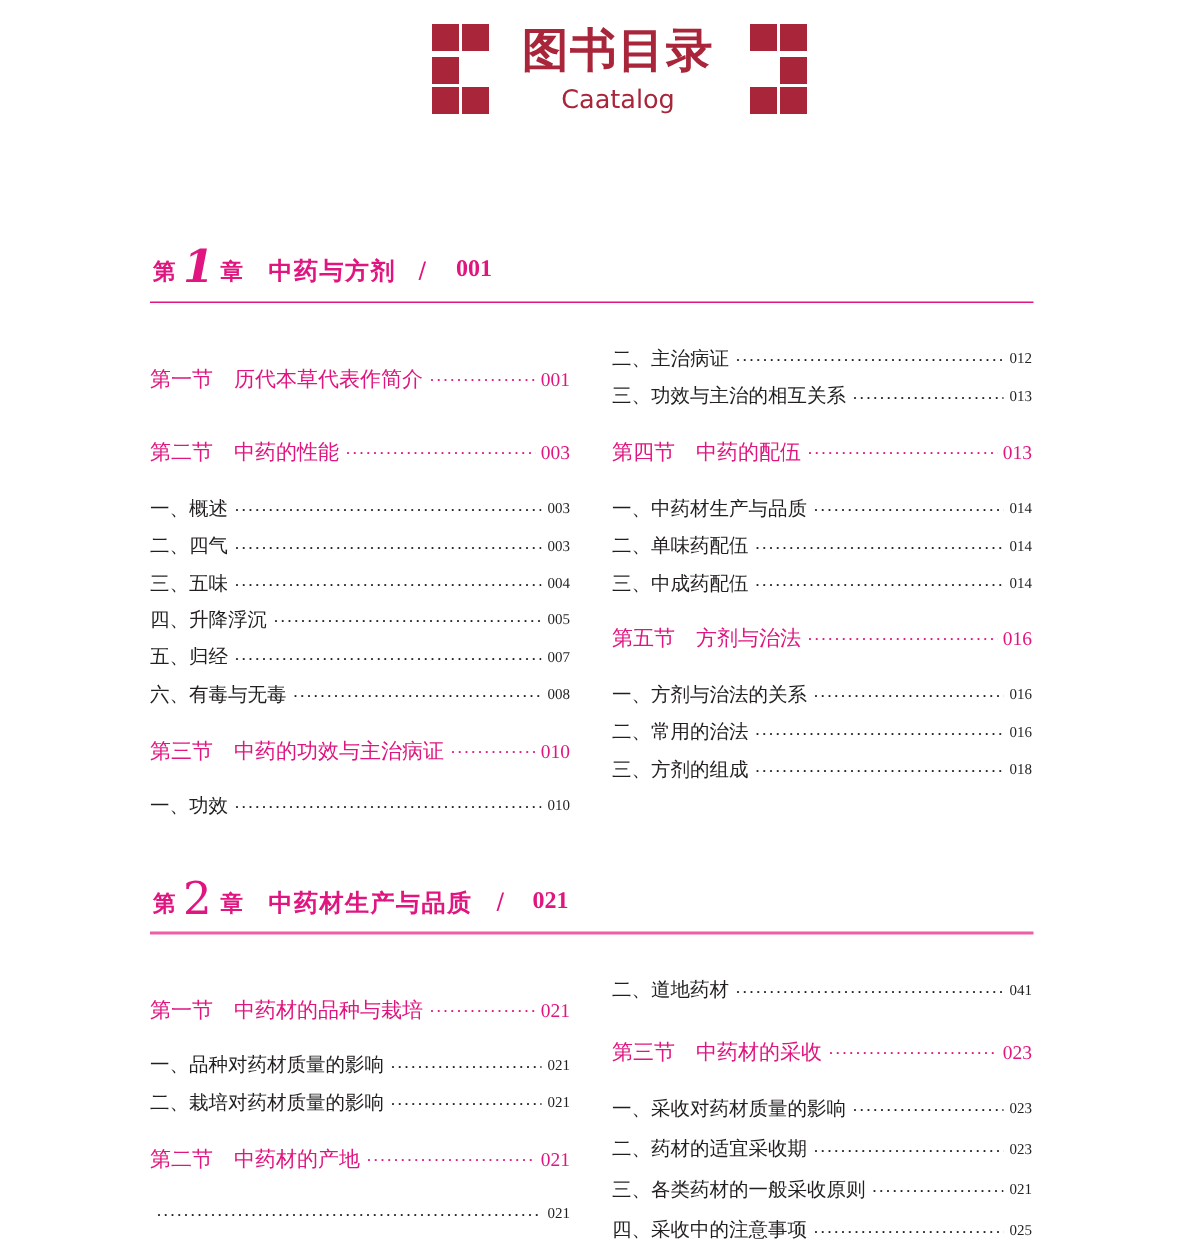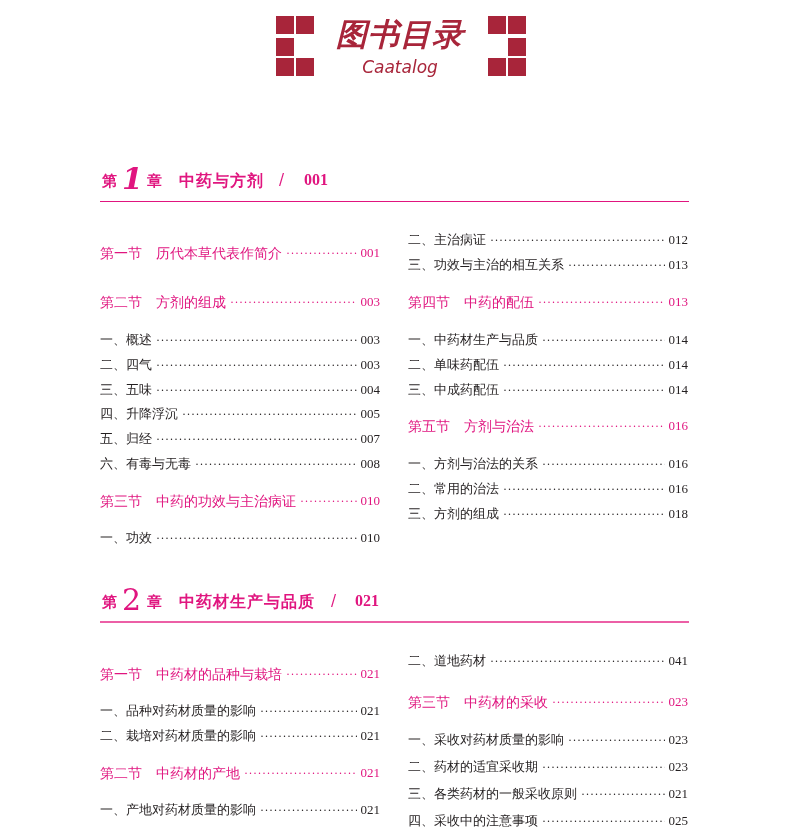--- a/index.html
+++ b/index.html
@@ -5,7 +5,7 @@
   html, body { margin: 0; padding: 0; background: #ffffff; }
   body { width: 800px; height: 838px; position: relative; overflow: hidden;
          font-family: "DejaVu Sans", "Liberation Sans", sans-serif; color: #231f20; }
-  .header { position: absolute; left: 0; top: 0; width: 680px; height: 90px; font-style: italic; }
+  .header { position: absolute; left: 12px; top: 0; width: 680px; height: 90px; }
   .logo-grid { position: absolute; top: 16px; width: 50px; height: 62px; }
   .logo-grid .sq { position: absolute; width: 18px; height: 18px; background: #a8253a; }
   .logo-left { left: 276px; }

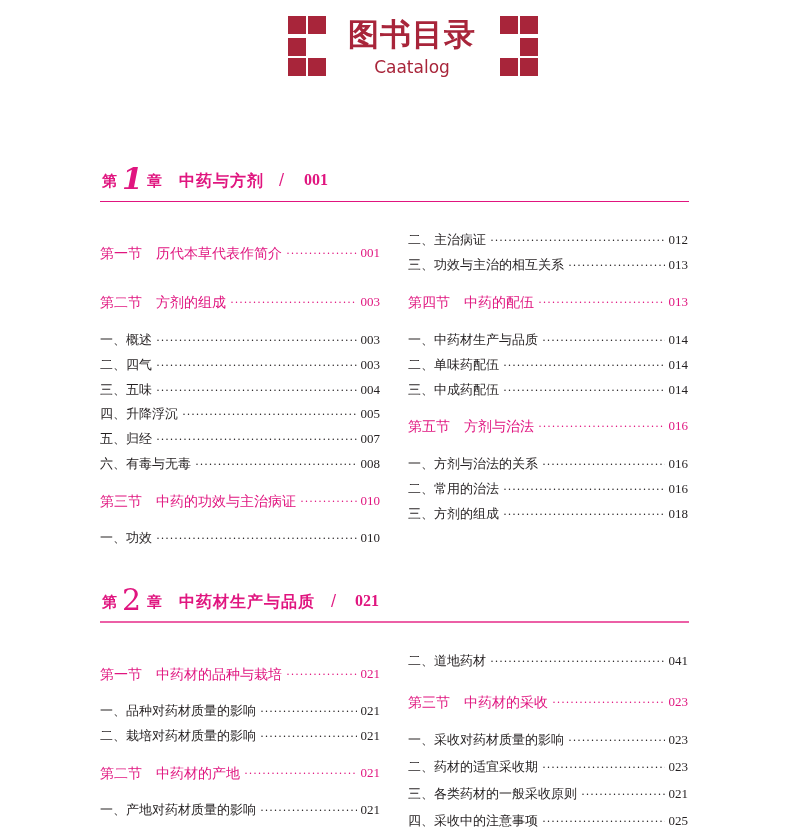--- a/index.html
+++ b/index.html
@@ -33,7 +33,7 @@
   .entry .dots { flex: 1; overflow: hidden; white-space: nowrap; margin: 0 4px; letter-spacing: 0.5px;
                  font-family: "Liberation Serif", serif; font-size: 12px; }
   .entry .dots::before { content: "··································································································"; }
-  .entry .pg { font-family: "Liberation Serif", serif; font-size: 13px; }
+  .entry .pg { font-family: "Liberation Serif", serif; font-size: 10px; }
   .entry.sec { color: #e0157f; font-size: 14px; }
   .entry.sec .pg { font-size: 13px; }
   .entry.sub { color: #231f20; }

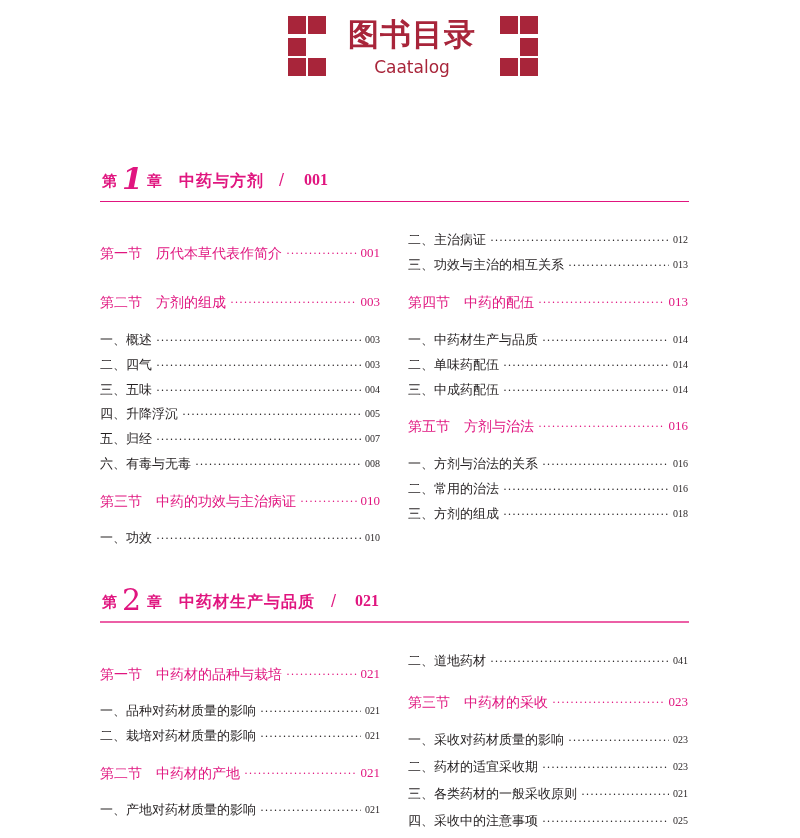--- a/index.html
+++ b/index.html
@@ -80,7 +80,7 @@
     <span class="pg">001</span>
 </div>
 <div class="entry sec col-l" style="top:292px">
-  <span class="lbl">第二节　方剂的组成</span>
+  <span class="lbl">第二节　中药的性能</span>
     <span class="dots"></span>
     <span class="pg">003</span>
 </div>

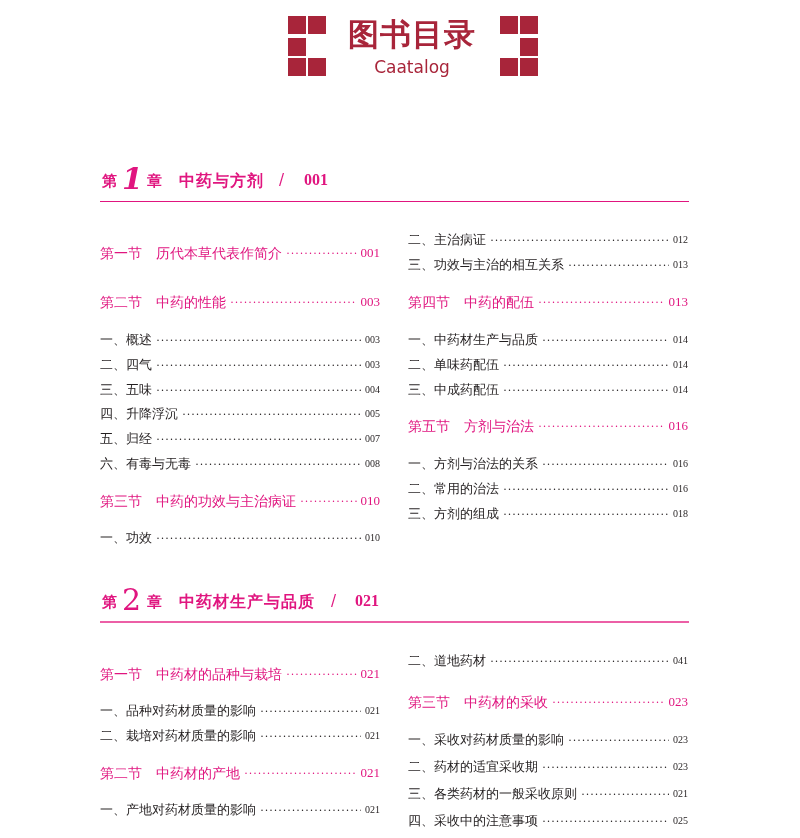--- a/index.html
+++ b/index.html
@@ -209,7 +209,6 @@
     <span class="pg">021</span>
 </div>
 <div class="entry sub col-l" style="top:800px">
-  <span class="lbl">一、产地对药材质量的影响</span>
     <span class="dots"></span>
     <span class="pg">021</span>
 </div>

